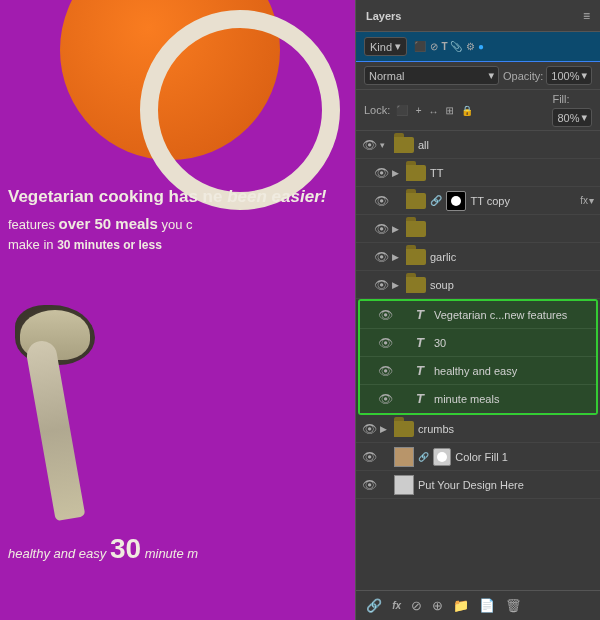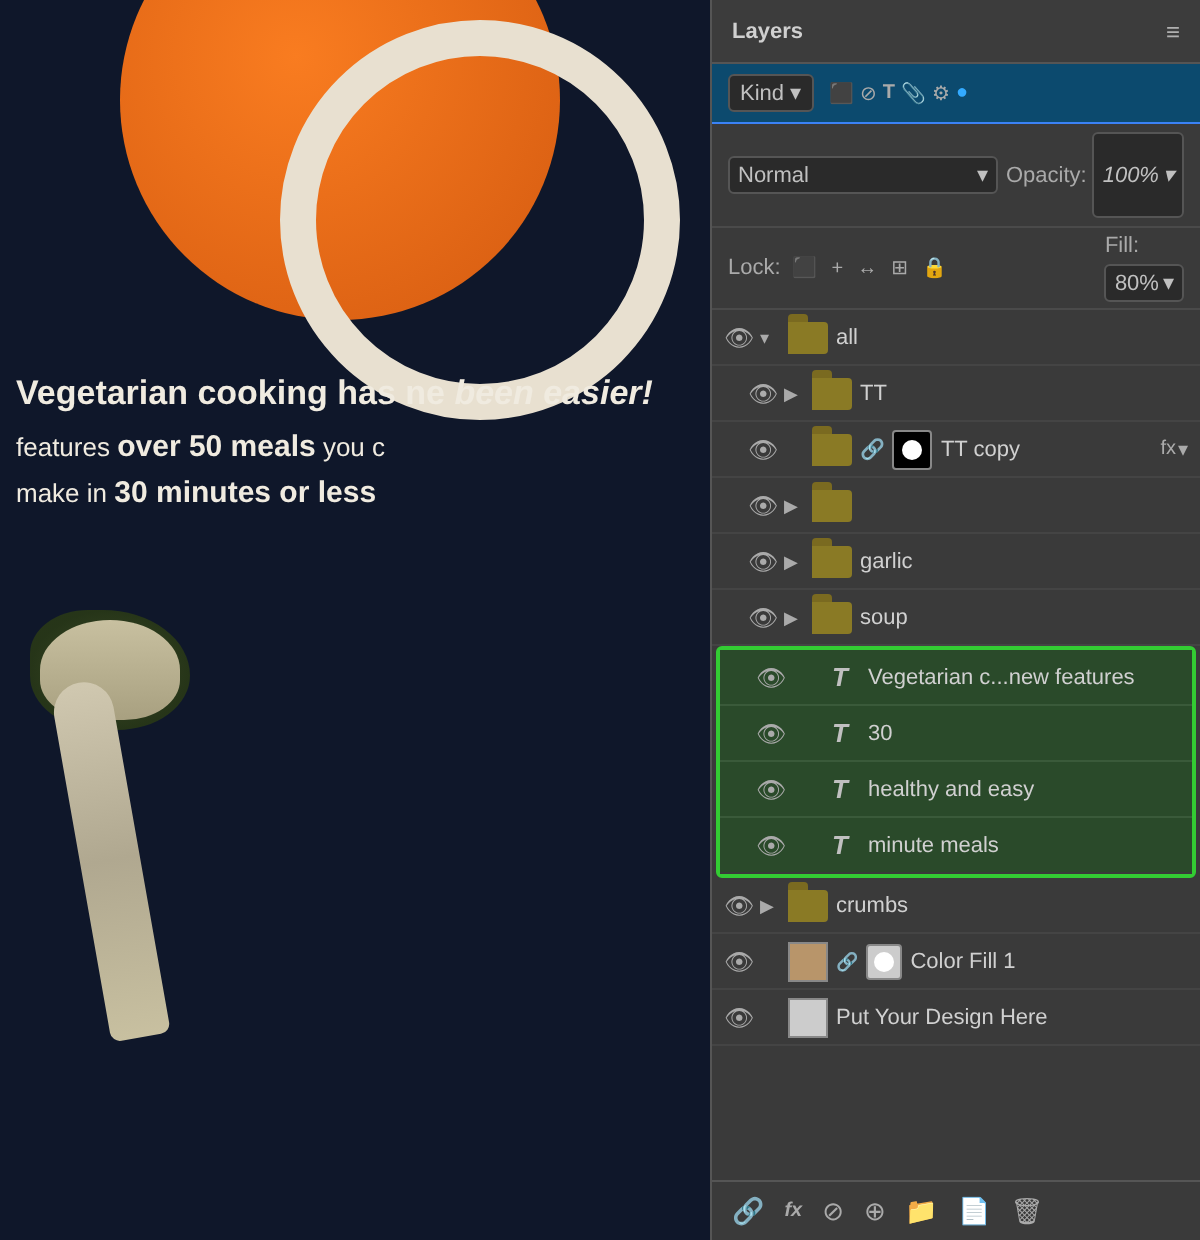--- a/index.html
+++ b/index.html
@@ -239,13 +239,12 @@
       border-radius: 3px;
       color: #c0c0c0;
       font-size: 11px;
-      padding: 14px 4px;
+      padding: 2px 4px;
       min-width: 38px;
       text-align: center;
       display: flex;
       align-items: center;
       gap: 2px;
-      font-style: italic;
     }
 
     .lock-fill-row {

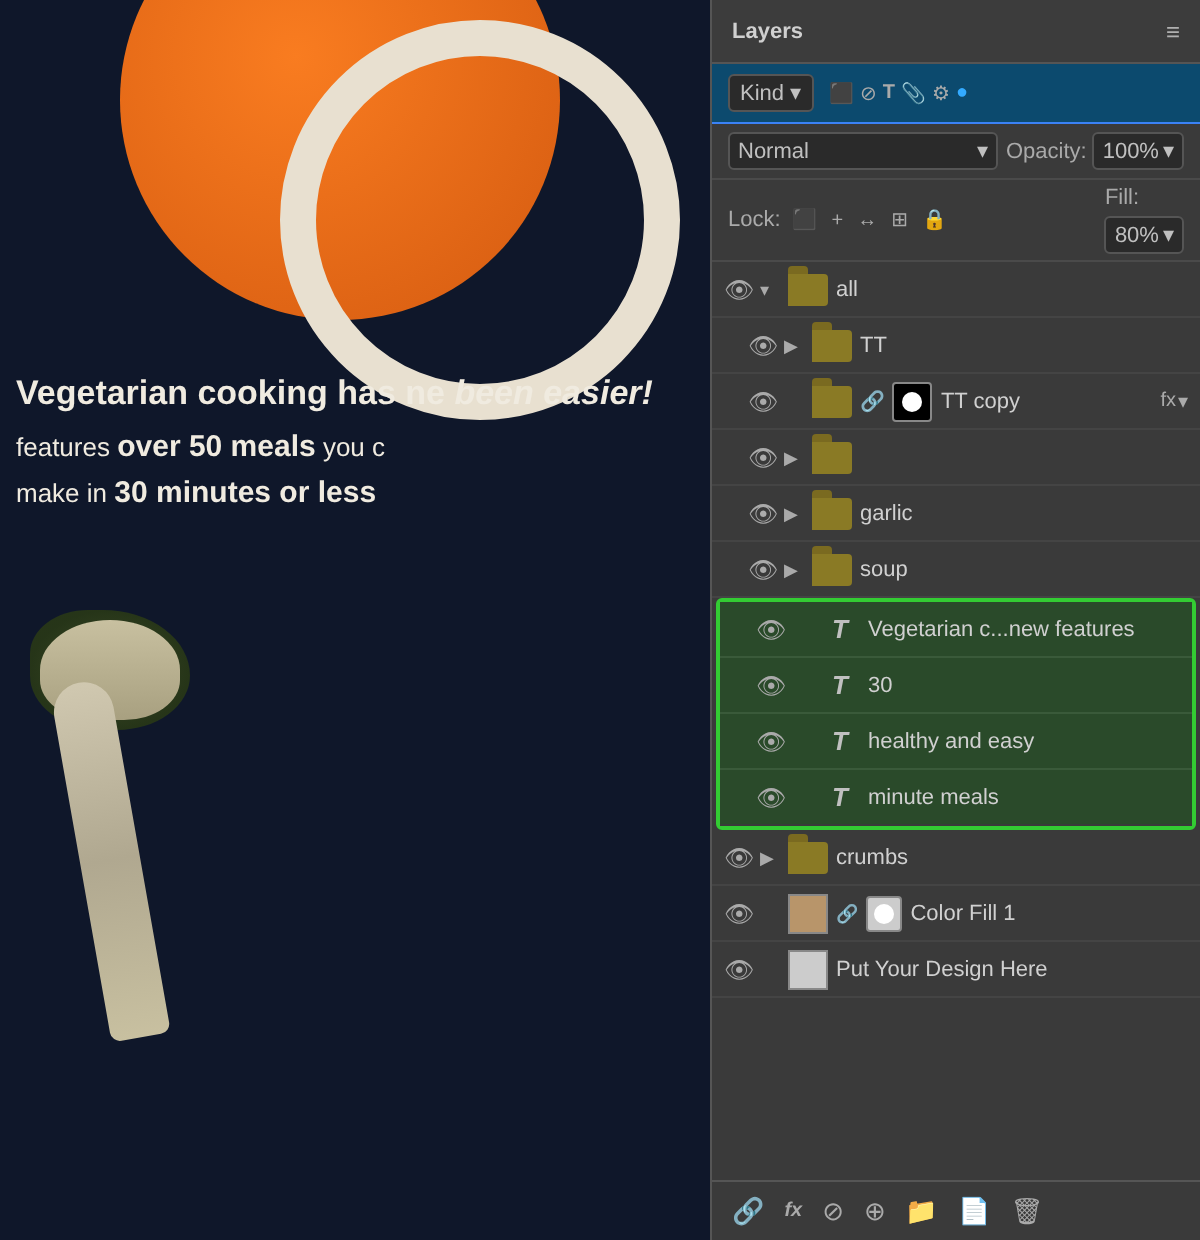--- a/index.html
+++ b/index.html
@@ -18,7 +18,7 @@
       top: 0; left: 0;
       width: 355px;
       height: 620px;
-      background: #0f172a;
+      background: #a21caf;
       overflow: hidden;
     }
 

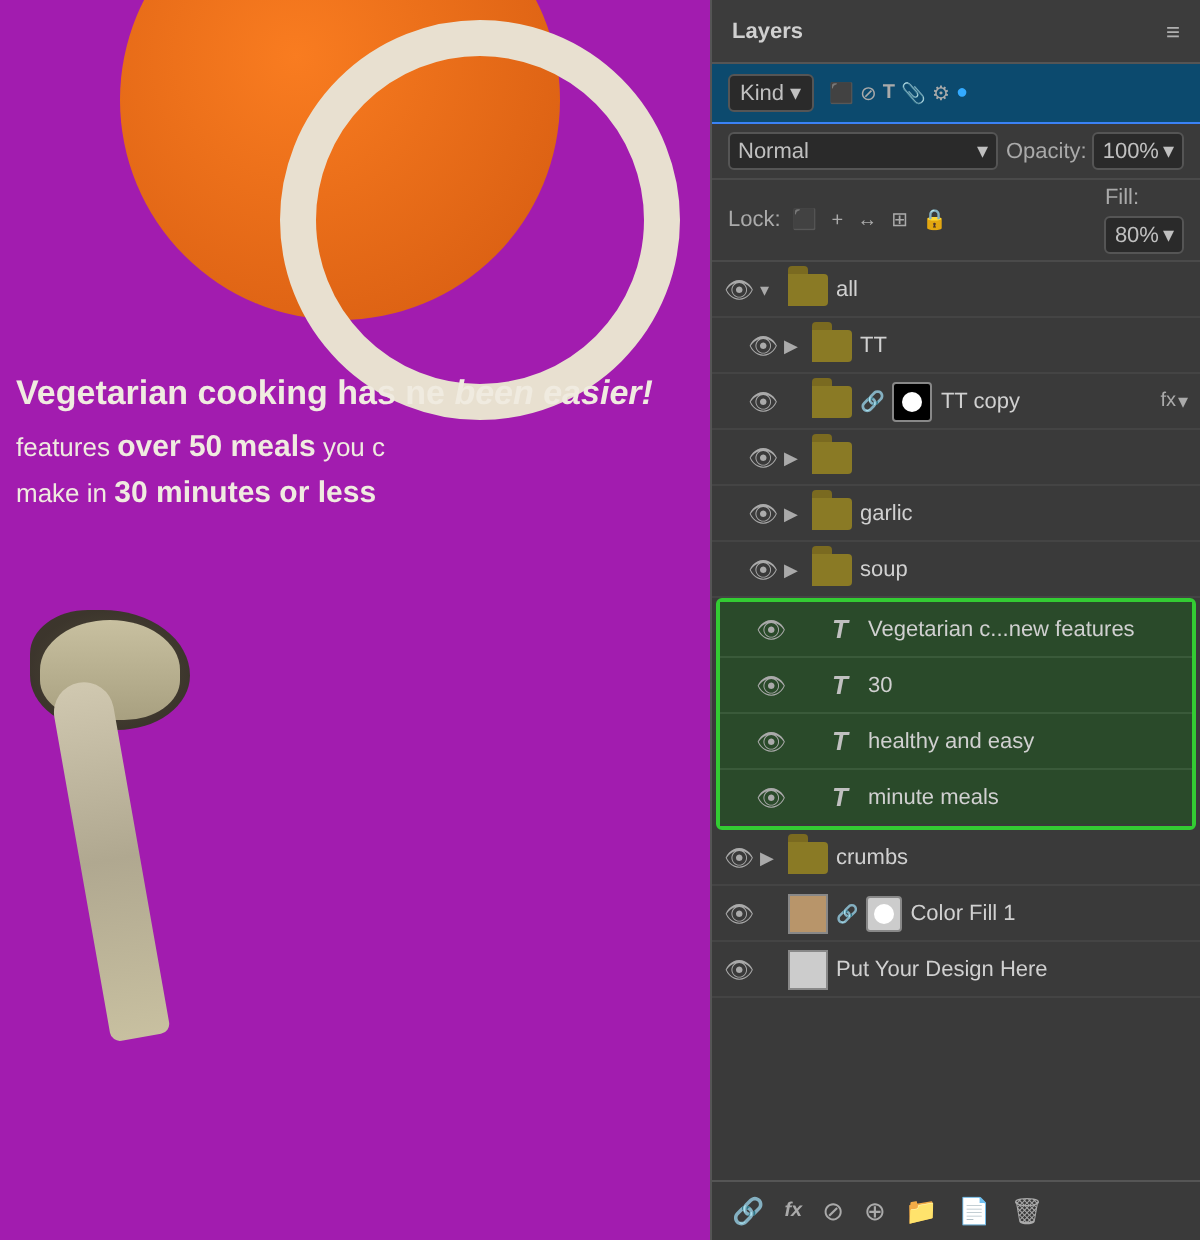--- a/index.html
+++ b/index.html
@@ -77,7 +77,7 @@
 
     .bg-text-block .line3 strong {
       font-weight: 900;
-      font-size: 15px;
+      font-size: 12px;
     }
 
     

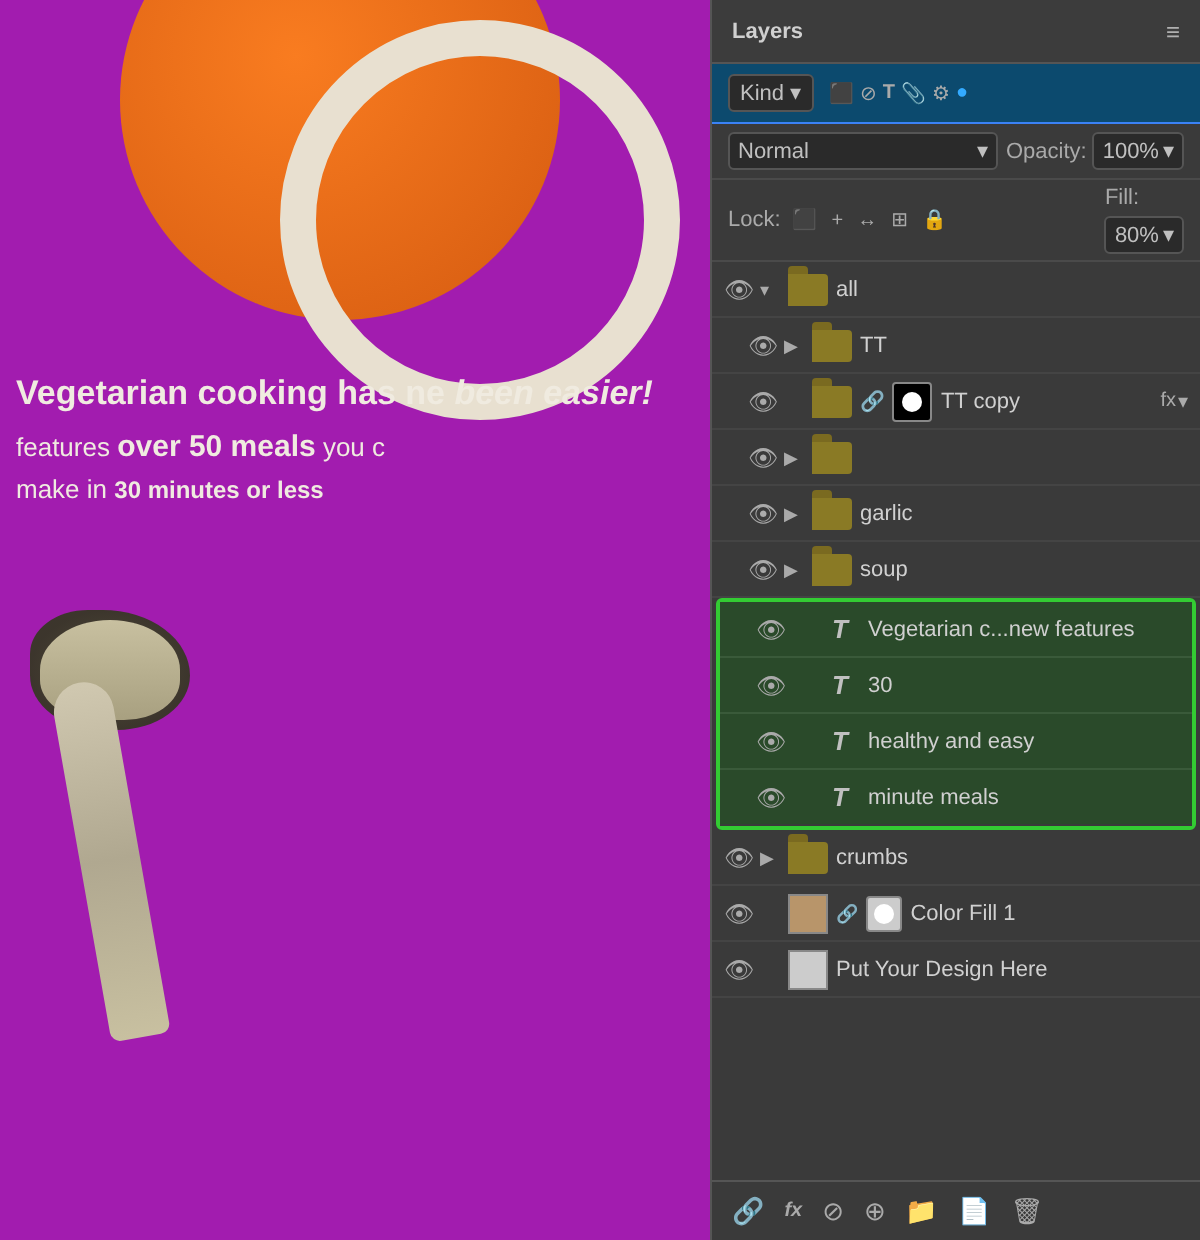--- a/index.html
+++ b/index.html
@@ -504,6 +504,9 @@
     <div class="spoon-body"></div>
   </div>
 
+  <div class="bg-bottom-text">
+    <span>healthy and easy </span><strong>30</strong><span> minute m</span>
+  </div>
 </div>
 
 <div class="layers-panel">

